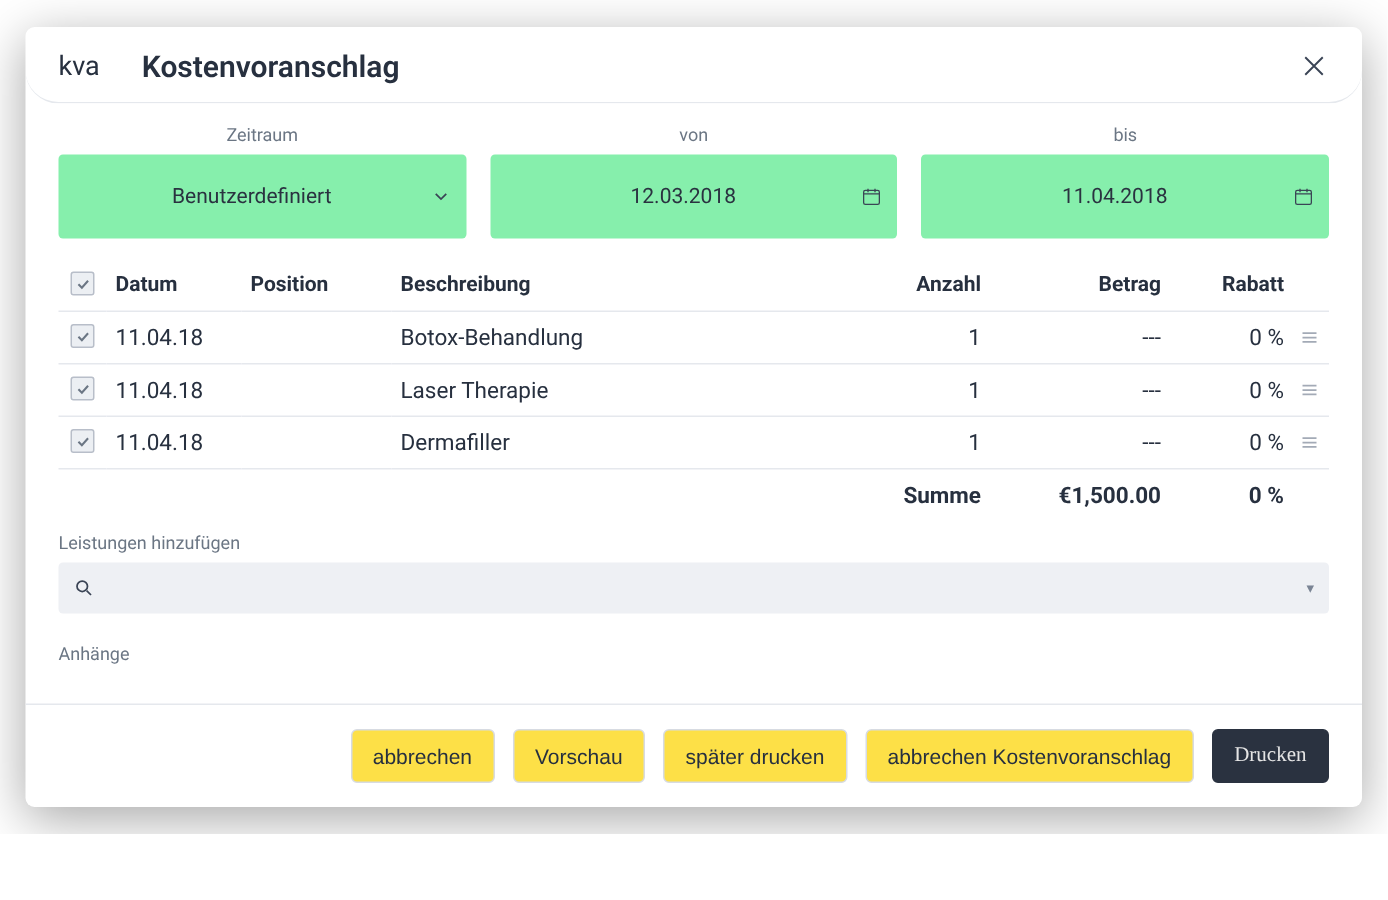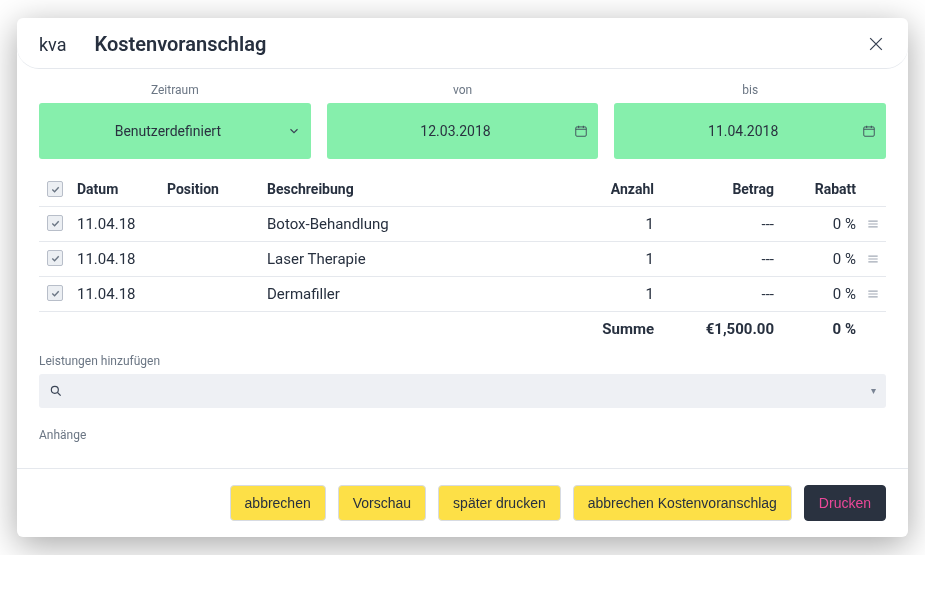--- a/index.html
+++ b/index.html
@@ -132,7 +132,8 @@
   .btn.primary {
     background: #2a3240;
     border-color: #2a3240;
-    color: #ec4899;
+    color: #e5e5e5;
+    font-family: Liberation Serif, serif;
   }
   .chk {
     width: 16px; height: 16px;

